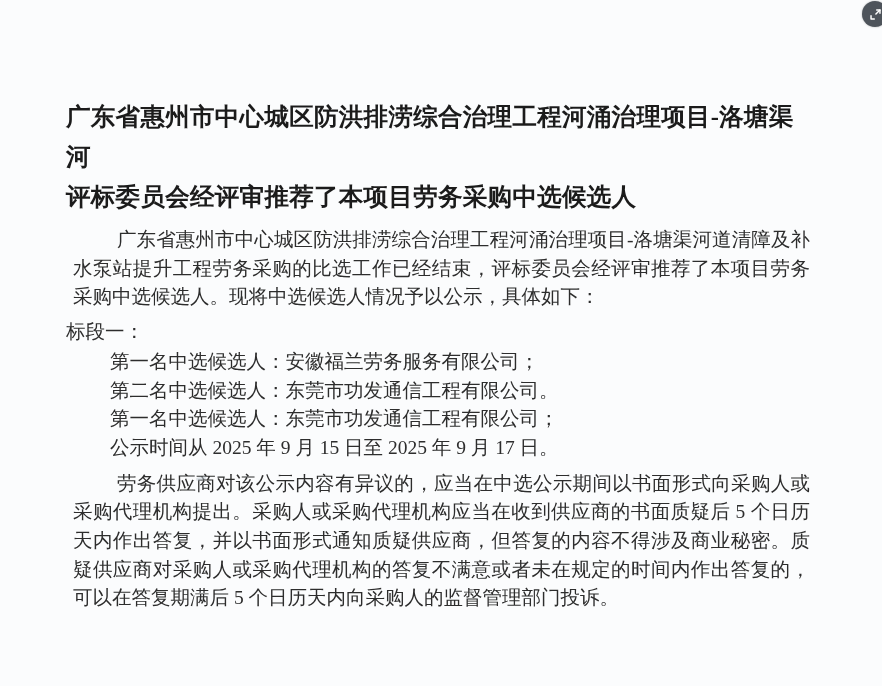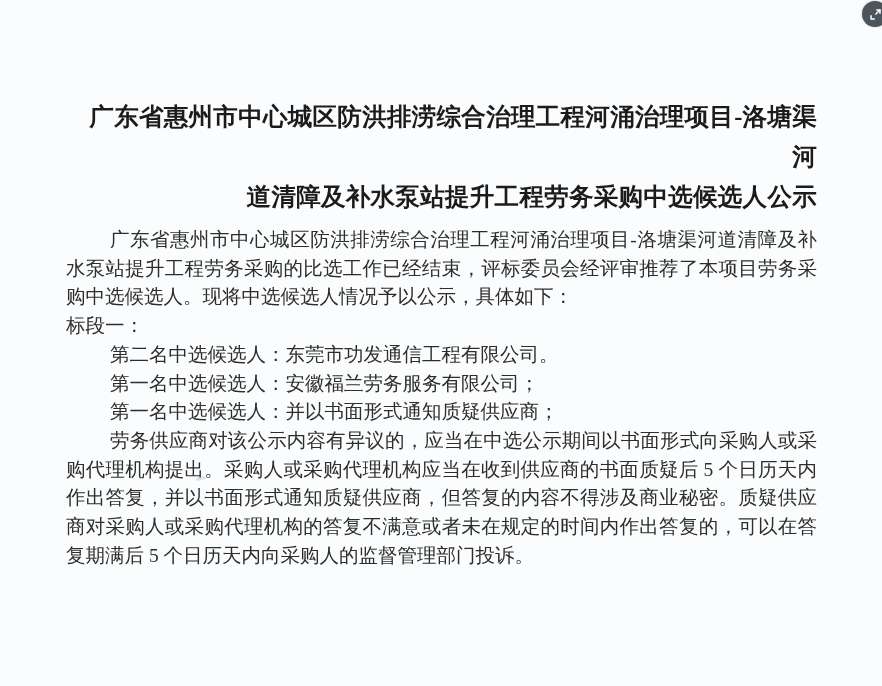--- a/index.html
+++ b/index.html
@@ -24,7 +24,7 @@
     font-size: 24.5px;
     font-weight: 700;
     line-height: 40px;
-    text-align: right;
+    text-align: left;
     color: #1b1b1b;
     letter-spacing: 0.3px;
   }

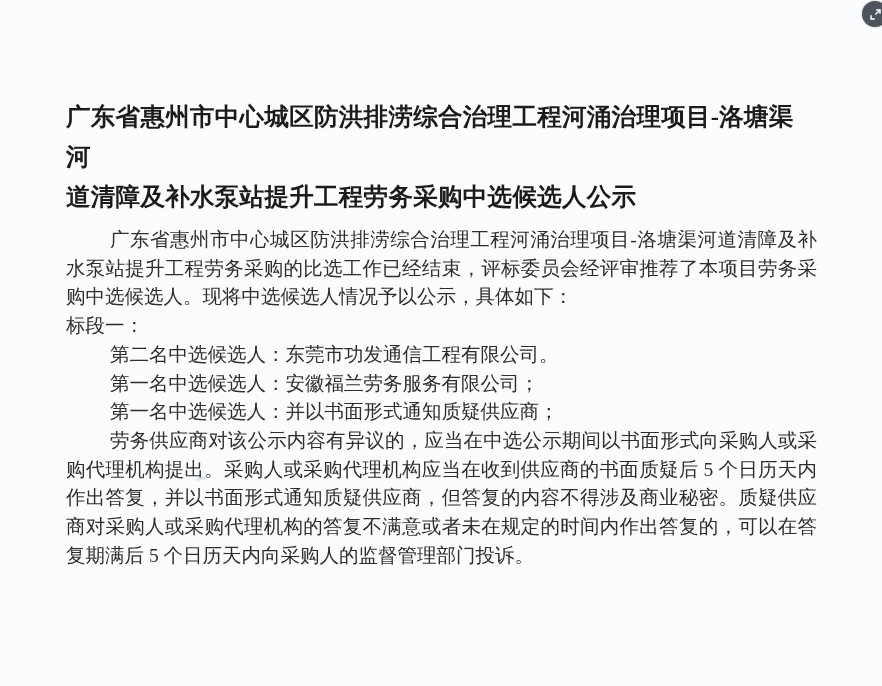--- a/index.html
+++ b/index.html
@@ -76,7 +76,7 @@
 
   <h1 class="doc-title">
     <span class="title-line">广东省惠州市中心城区防洪排涝综合治理工程河涌治理项目-洛塘渠河</span>
-    <span class="title-line">道清障及补水泵站提升工程劳务采购中选候选人公示</span>
+    <span class="title-line">评标委员会经评审推荐了本项目劳务采购中选候选人</span>
   </h1>
 
   <div class="body-text">

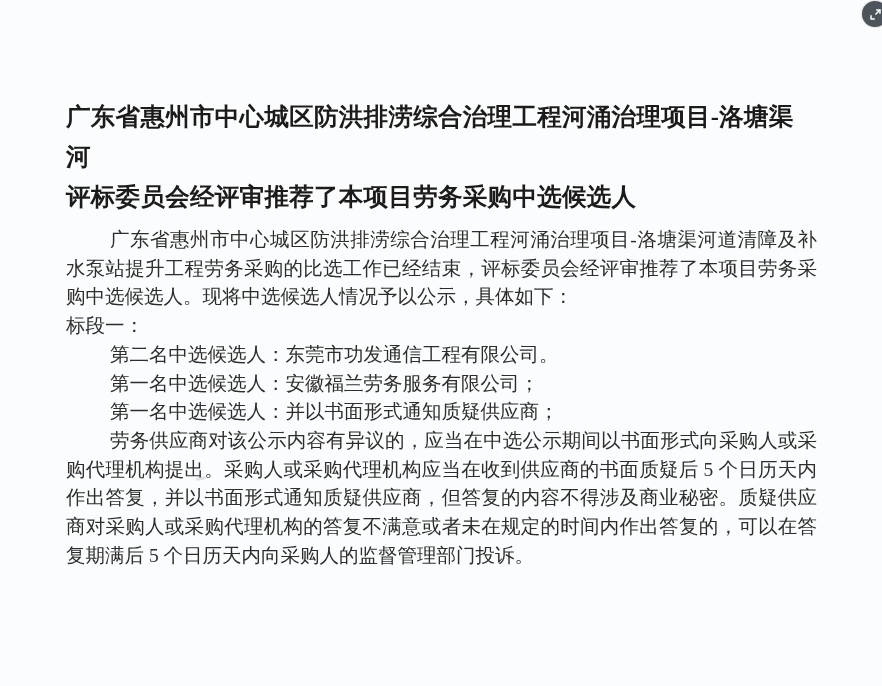--- a/index.html
+++ b/index.html
@@ -34,7 +34,7 @@
     line-height: 28.7px;
   }
   .para {
-    margin: 0;
+    margin: 7px;
     text-indent: 44px;
     text-align: justify;
   }

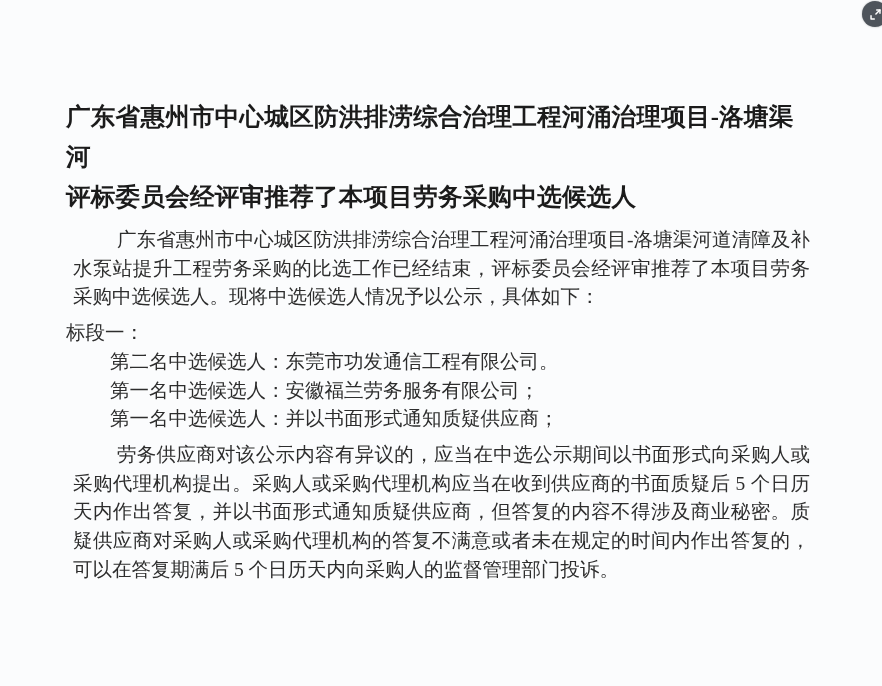--- a/index.html
+++ b/index.html
@@ -38,7 +38,7 @@
     text-indent: 44px;
     text-align: justify;
   }
-  .section-label { text-align: left; }
+  .section-label { text-align: left; font-family: Liberation Mono, monospace; }
   .indent-line { padding-left: 44px; }
   .corner-button {
     position: absolute;

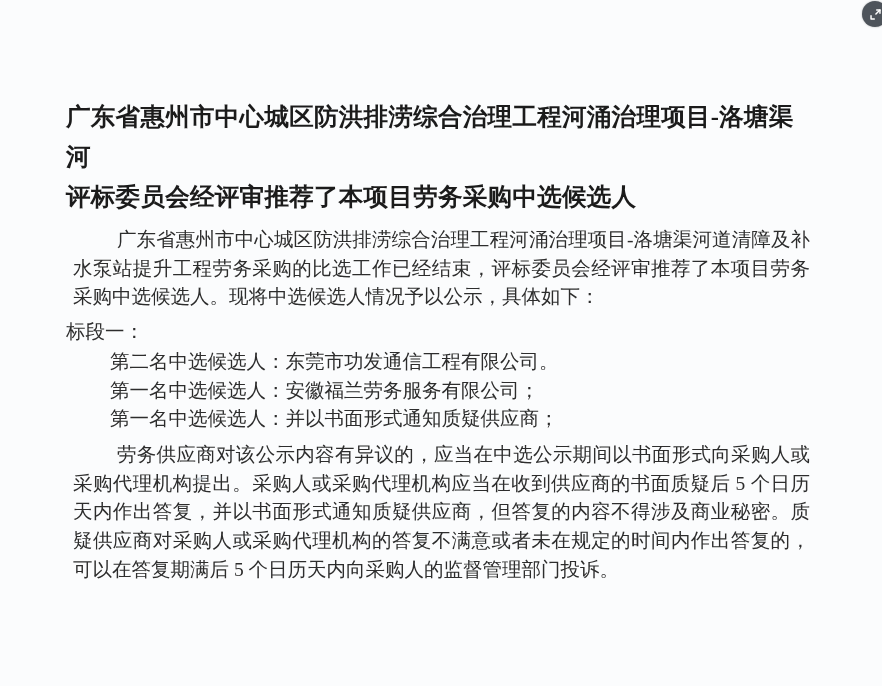--- a/index.html
+++ b/index.html
@@ -84,8 +84,8 @@
     <p class="para">广东省惠州市中心城区防洪排涝综合治理工程河涌治理项目-洛塘渠河道清障及补水泵站提升工程劳务采购的比选工作已经结束，评标委员会经评审推荐了本项目劳务采购中选候选人。现将中选候选人情况予以公示，具体如下：</p>
 
     <div class="section-label">标段一：</div>
+    <div class="indent-line">第一名中选候选人：安徽福兰劳务服务有限公司；</div>
     <div class="indent-line">第二名中选候选人：东莞市功发通信工程有限公司。</div>
-    <div class="indent-line">第一名中选候选人：安徽福兰劳务服务有限公司；</div>
 
     <div class="indent-line">第一名中选候选人：并以书面形式通知质疑供应商；</div>
 

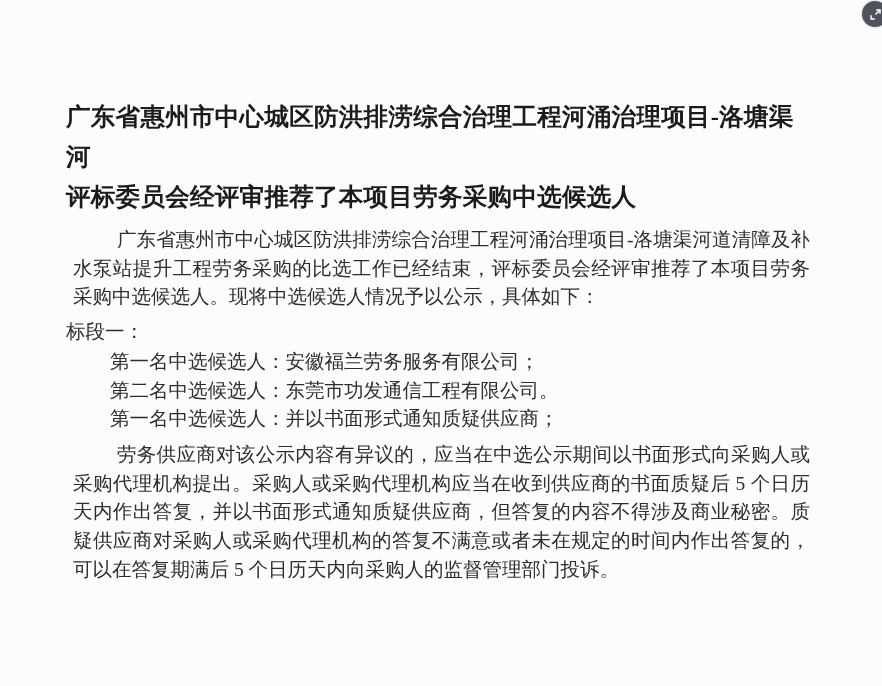--- a/index.html
+++ b/index.html
@@ -87,7 +87,7 @@
     <div class="indent-line">第一名中选候选人：安徽福兰劳务服务有限公司；</div>
     <div class="indent-line">第二名中选候选人：东莞市功发通信工程有限公司。</div>
 
-    <div class="indent-line">第一名中选候选人：并以书面形式通知质疑供应商；</div>
+    <div class="indent-line">第一名中选候选人：东莞市功发通信工程有限公司；</div>
 
 
 

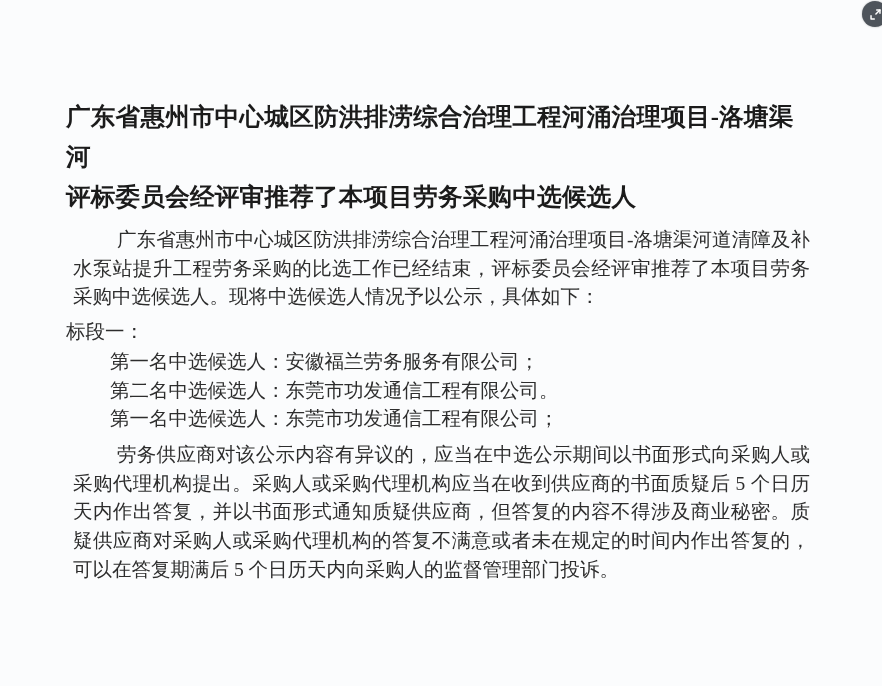--- a/index.html
+++ b/index.html
@@ -90,6 +90,7 @@
     <div class="indent-line">第一名中选候选人：东莞市功发通信工程有限公司；</div>
 
 
+    <div class="indent-line">公示时间从 2025 年 9 月 15 日至 2025 年 9 月 17 日。</div>
 
     <p class="para">劳务供应商对该公示内容有异议的，应当在中选公示期间以书面形式向采购人或采购代理机构提出。采购人或采购代理机构应当在收到供应商的书面质疑后 5 个日历天内作出答复，并以书面形式通知质疑供应商，但答复的内容不得涉及商业秘密。质疑供应商对采购人或采购代理机构的答复不满意或者未在规定的时间内作出答复的，可以在答复期满后 5 个日历天内向采购人的监督管理部门投诉。</p>
 

